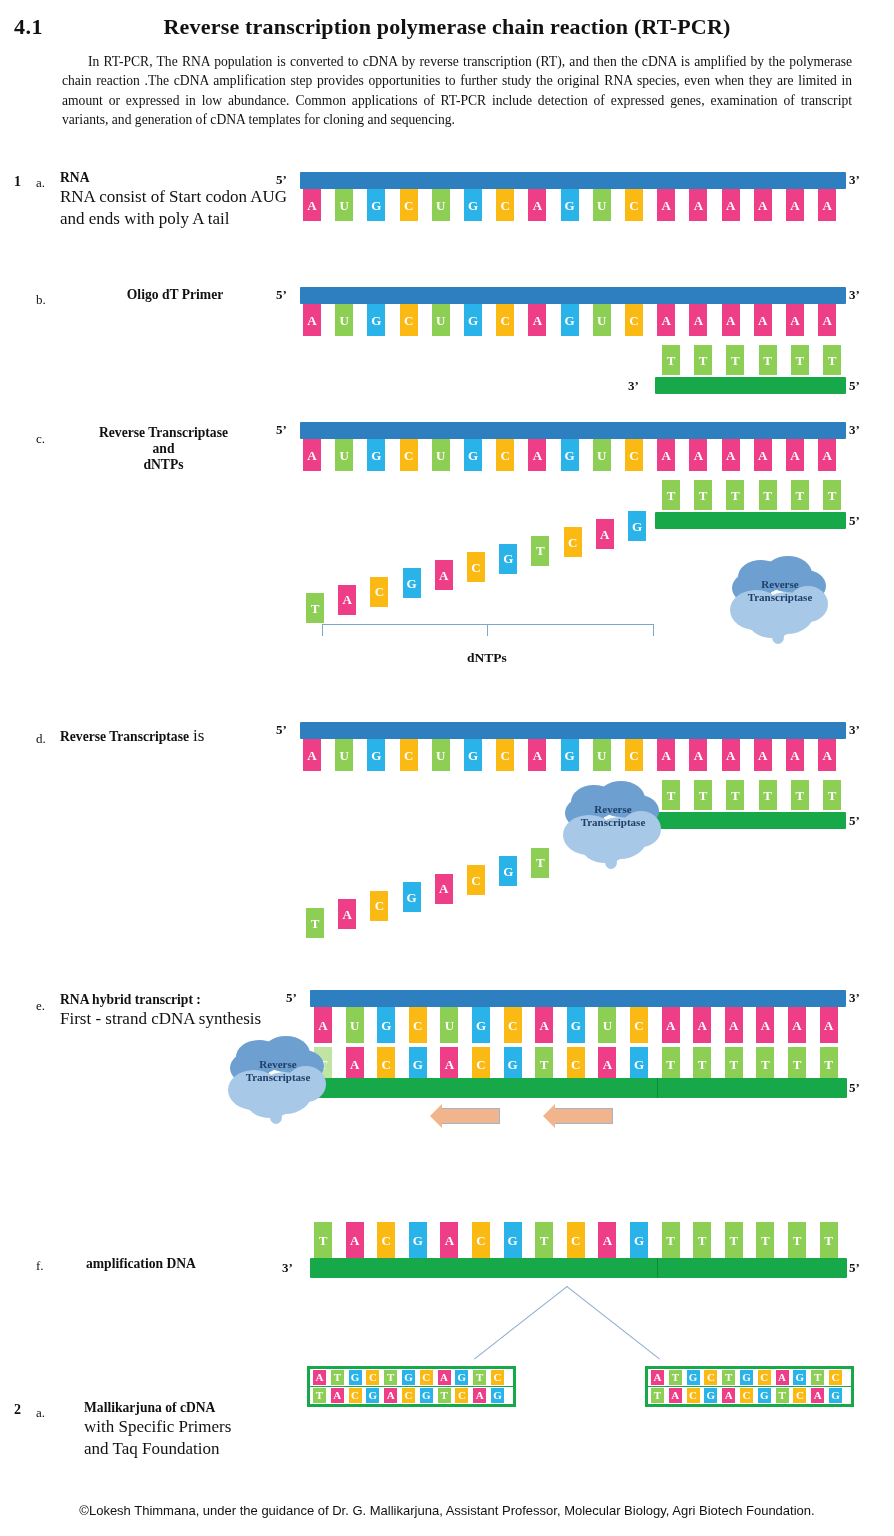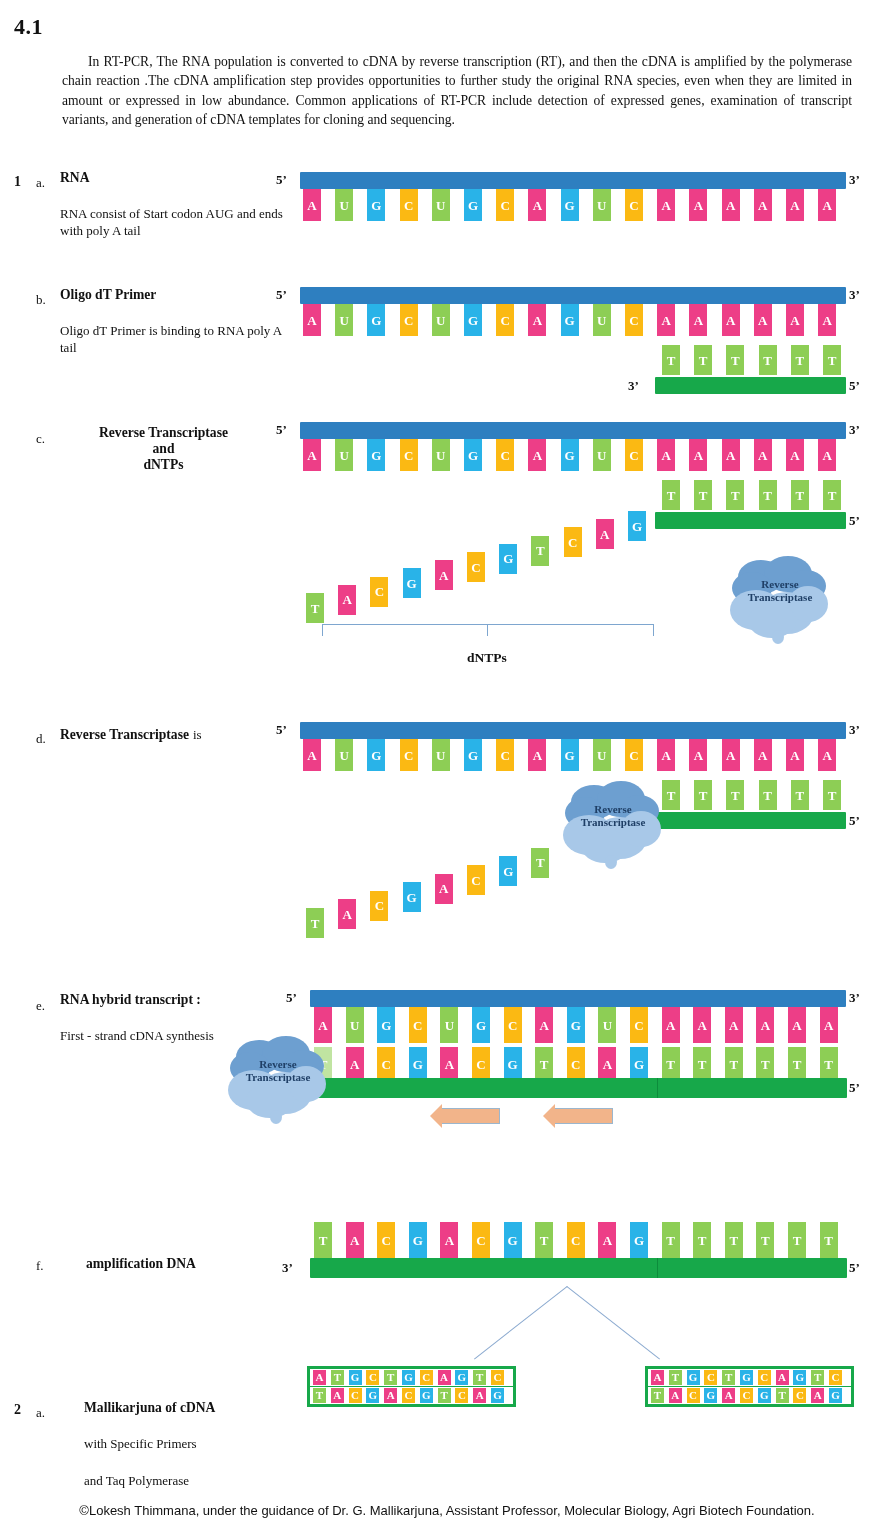--- a/index.html
+++ b/index.html
@@ -76,6 +76,7 @@
 
 <div class="abs" id="title-row">
   <div class="abs" id="title-num">4.1</div>
+  <div class="abs" id="title-text">Reverse transcription polymerase chain reaction (RT-PCR)</div>
 </div>
 
 <div class="abs" id="intro"><span class="ind"></span><span>In RT-PCR,  The RNA population is converted to cDNA by reverse transcription (RT), and then the cDNA is amplified by the polymerase chain reaction .The cDNA amplification step provides opportunities to further study the original RNA species, even when they are limited in amount or expressed in low abundance. Common applications of RT-PCR include detection of  expressed genes, examination of transcript variants, and generation of cDNA templates for cloning and sequencing.</span></div>

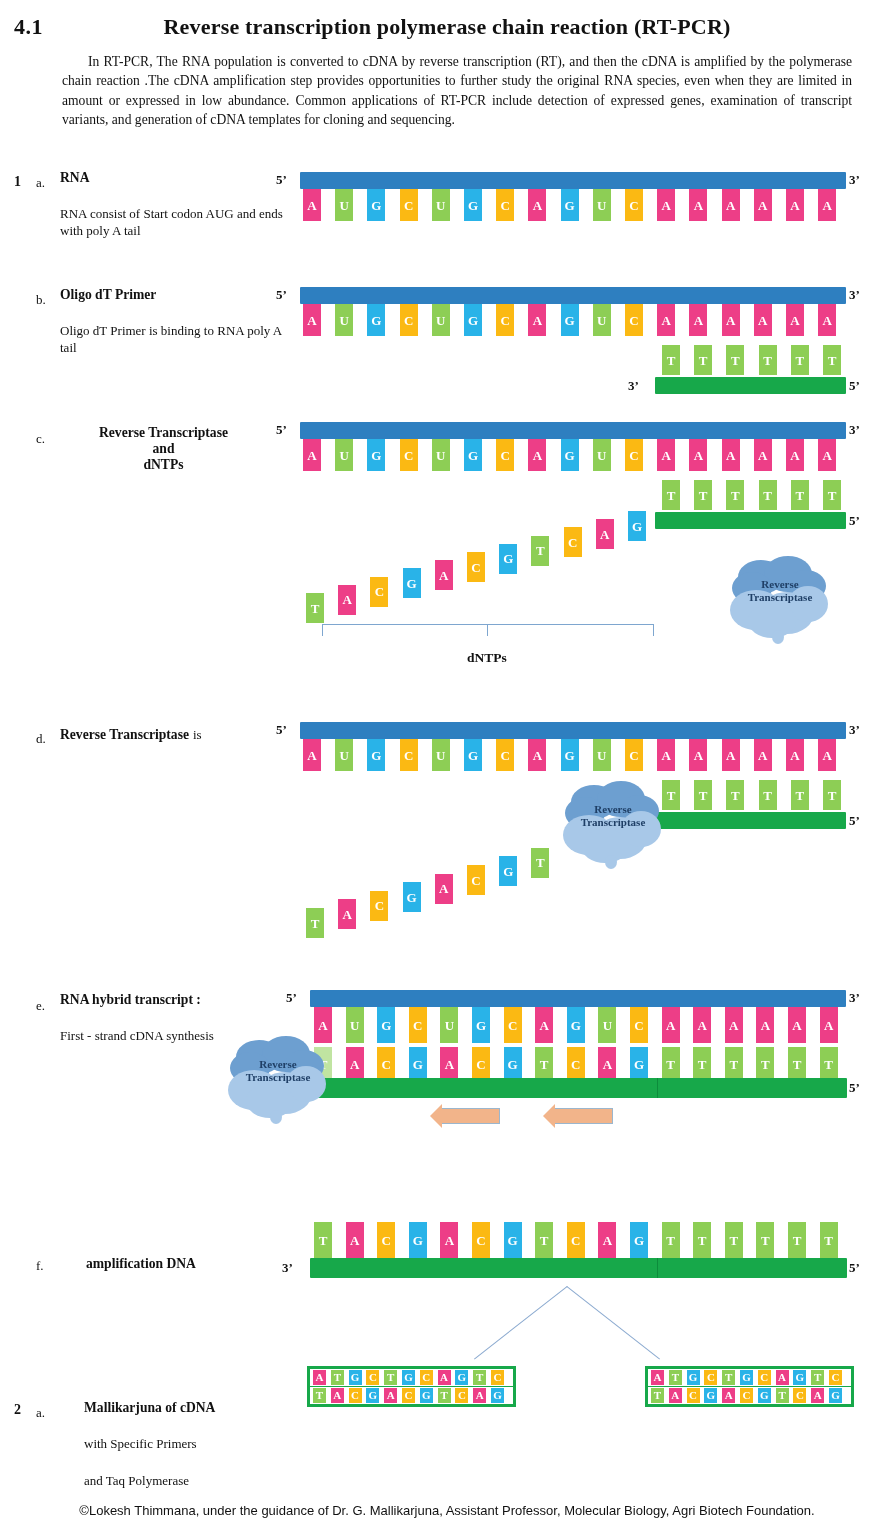--- a/index.html
+++ b/index.html
@@ -22,7 +22,7 @@
   .step-no{font-size:14px;font-weight:bold;}
   .step-letter{font-size:13px;}
   .lbl-title{font-size:13.6px;font-weight:bold;}
-  .lbl-body{font-size:13px;line-height:1.28;margin-top:20px;}
+  .lbl-body{font-size:17px;line-height:1.28;}
   .lbl-blk{width:230px;font-family:Liberation Serif, serif;}
 
   

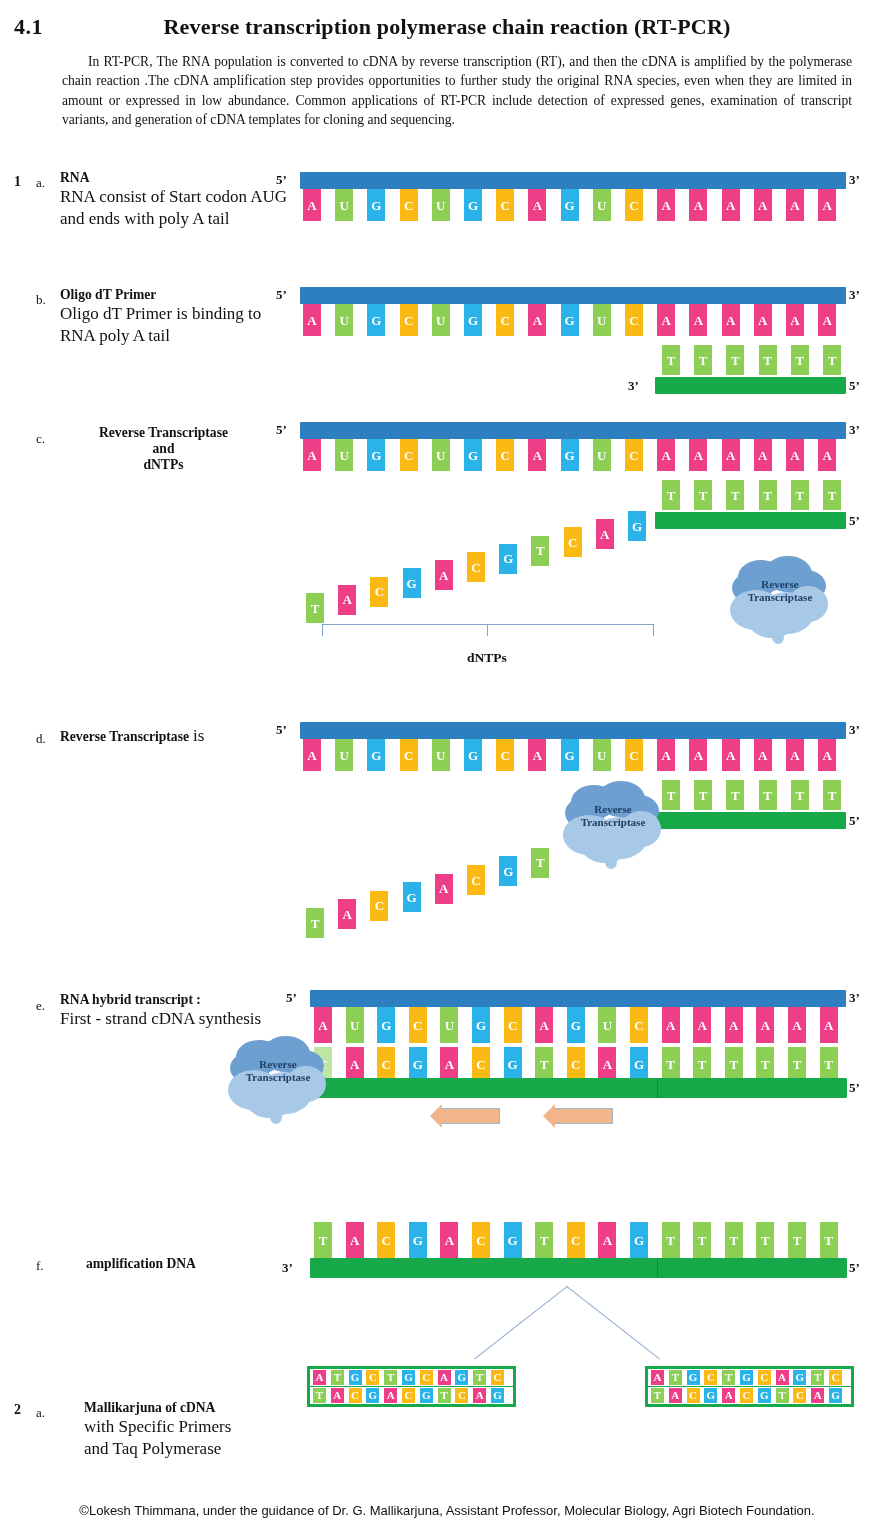--- a/index.html
+++ b/index.html
@@ -118,7 +118,7 @@
 <div class="abs" style="left:36px;top:290px;">
   <span class="step-letter">b.</span>
 </div>
-<div class="abs lbl-blk" style="left:60px;top:287px;">
+<div class="abs lbl-blk" style="left:60px;top:287px;text-align:center;">
   <div class="lbl-title">Oligo dT Primer</div>
   <div class="lbl-body">Oligo  dT Primer is binding to RNA poly A tail</div>
 </div>

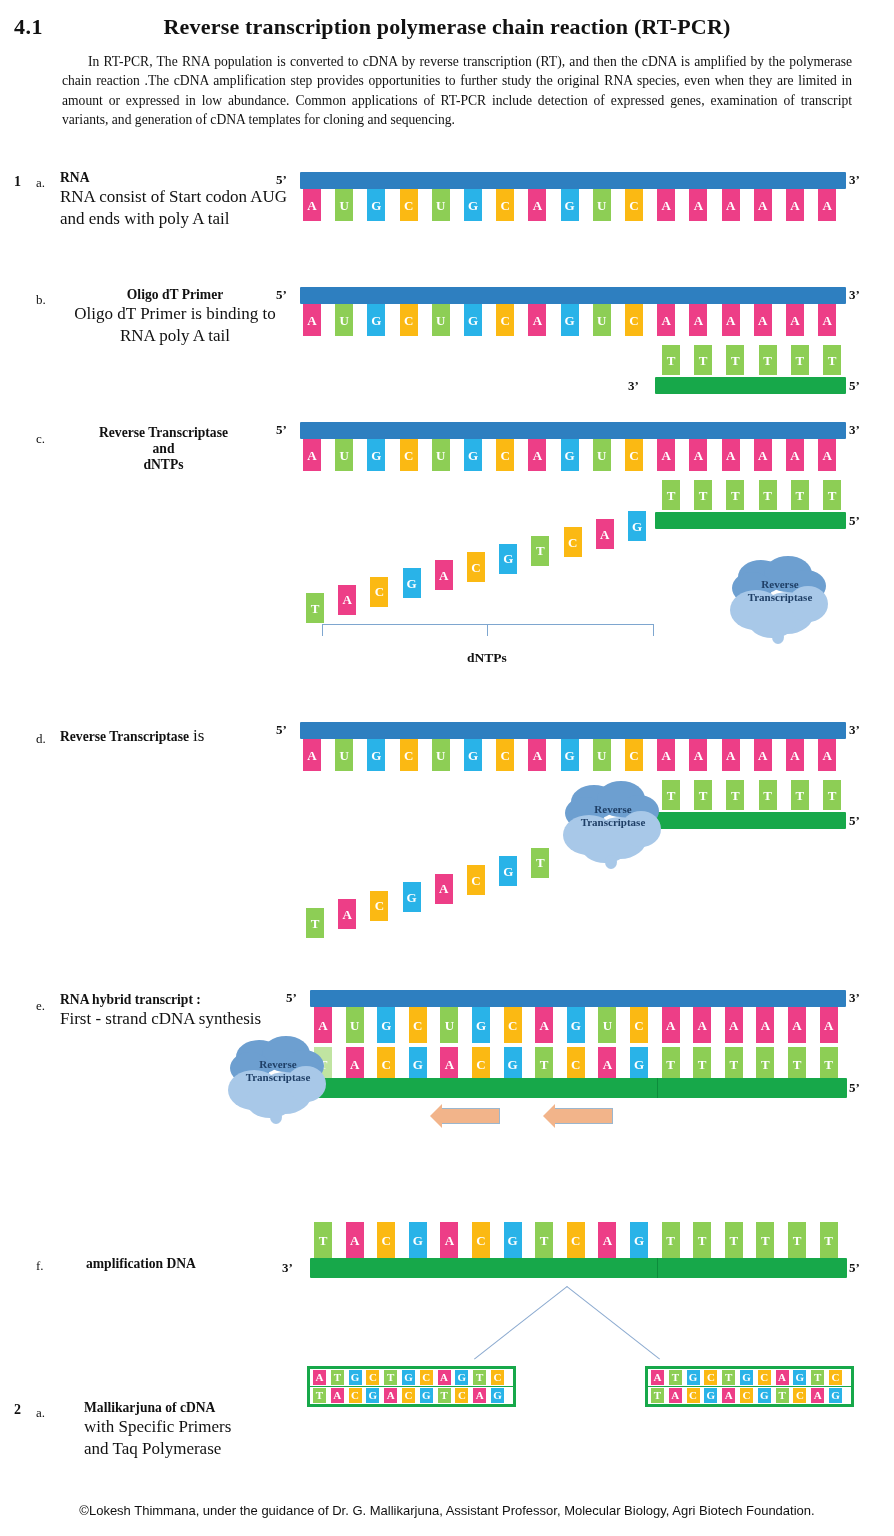--- a/index.html
+++ b/index.html
@@ -120,7 +120,6 @@
 </div>
 <div class="abs lbl-blk" style="left:60px;top:287px;text-align:center;">
   <div class="lbl-title">Oligo dT Primer</div>
-  <div class="lbl-body">Oligo  dT Primer is binding to RNA poly A tail</div>
 </div>
 
 <div class="abs end-lab" style="left:276px;top:287px;">5’</div>

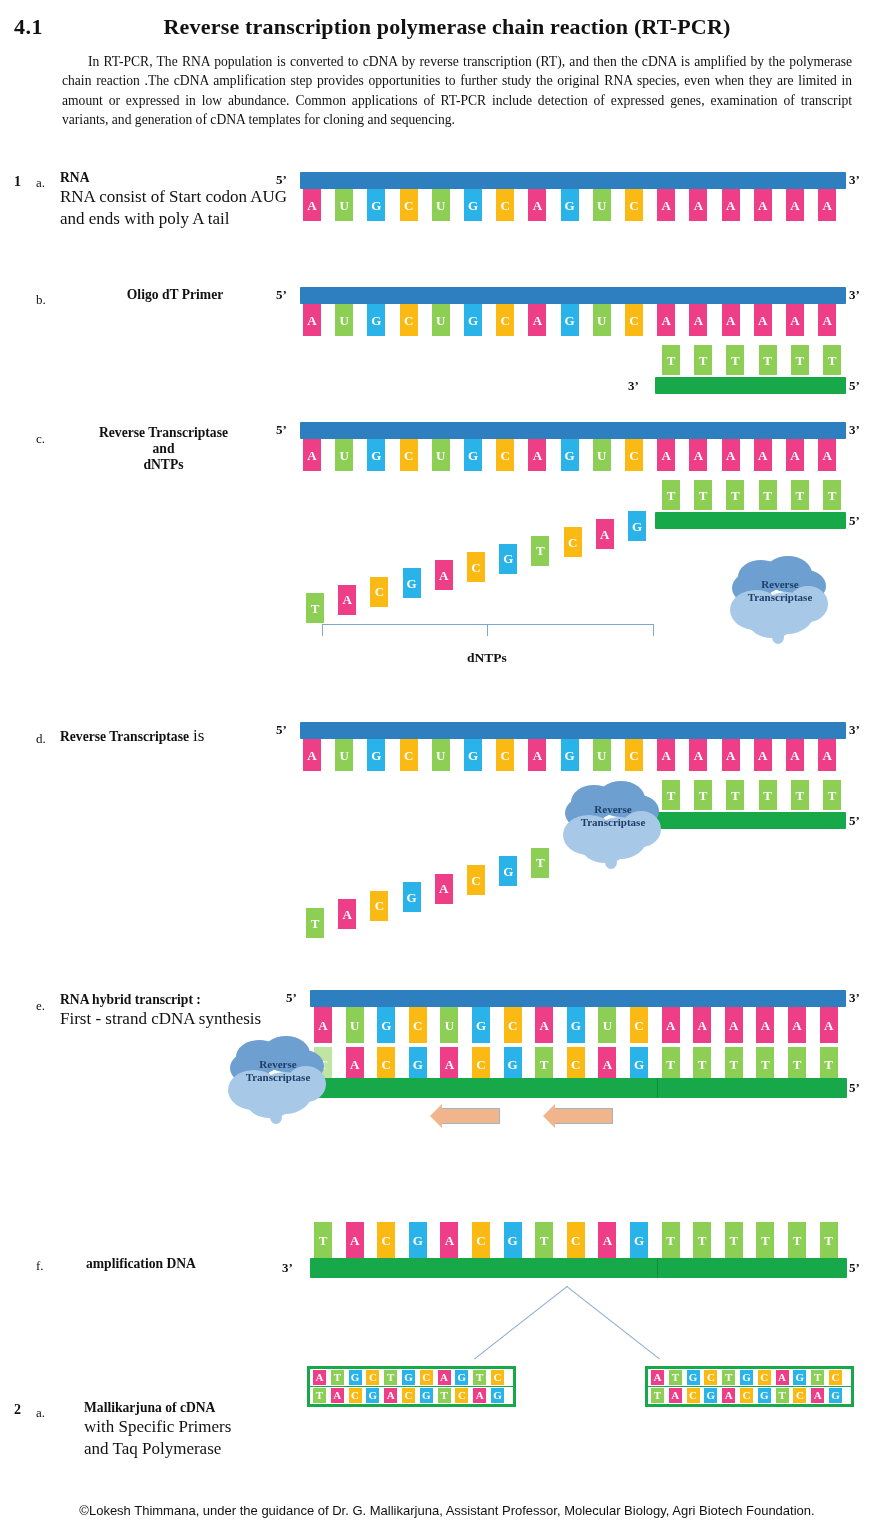--- a/index.html
+++ b/index.html
@@ -414,7 +414,7 @@
 <div class="abs" style="left:84px;top:1400px;width:220px;">
   <div class="lbl-title">Mallikarjuna of cDNA</div>
   <div class="lbl-body">with Specific Primers</div>
-  <div class="lbl-body">and Taq Polymerase</div>
+  <div class="lbl-body">and Taq Foundation</div>
 </div>
 
 <div class="duplex" id="dup-left" style="left:307px;top:1366px;width:203px;">

